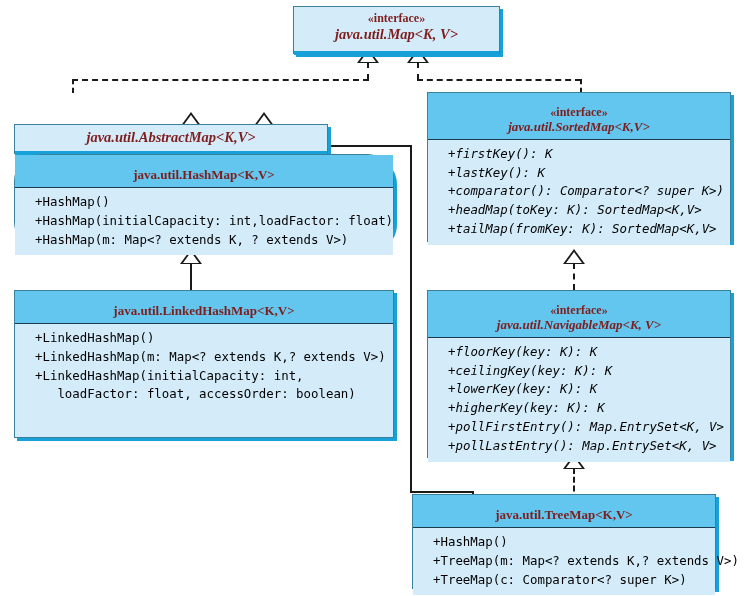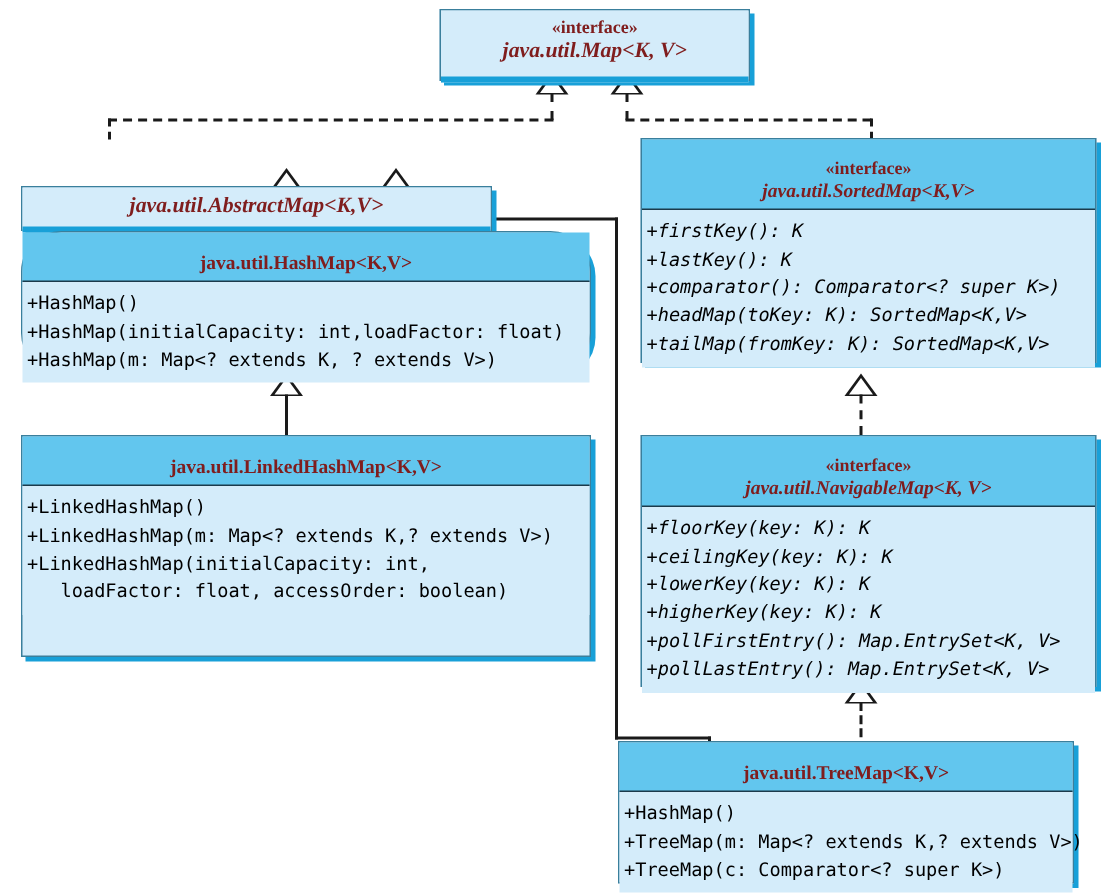--- a/index.html
+++ b/index.html
@@ -59,7 +59,7 @@
   }
   .uml-box .body {
     box-sizing: border-box;
-    padding: 5px 7px 6px 3px;
+    padding: 5px 7px 6px 20px;
     font-family: "DejaVu Sans Mono", monospace;
     font-size: 12.4px;
     line-height: 1.52;

